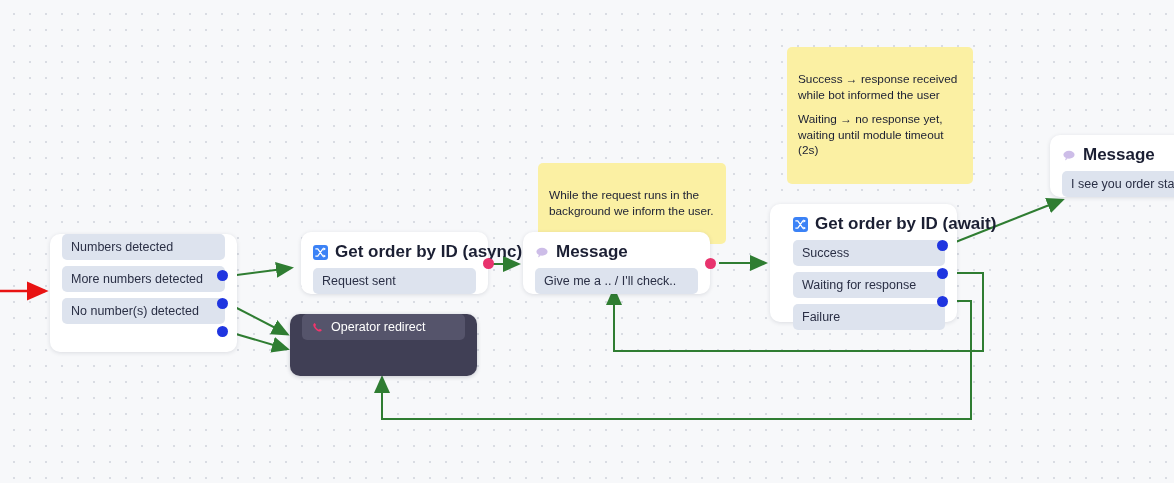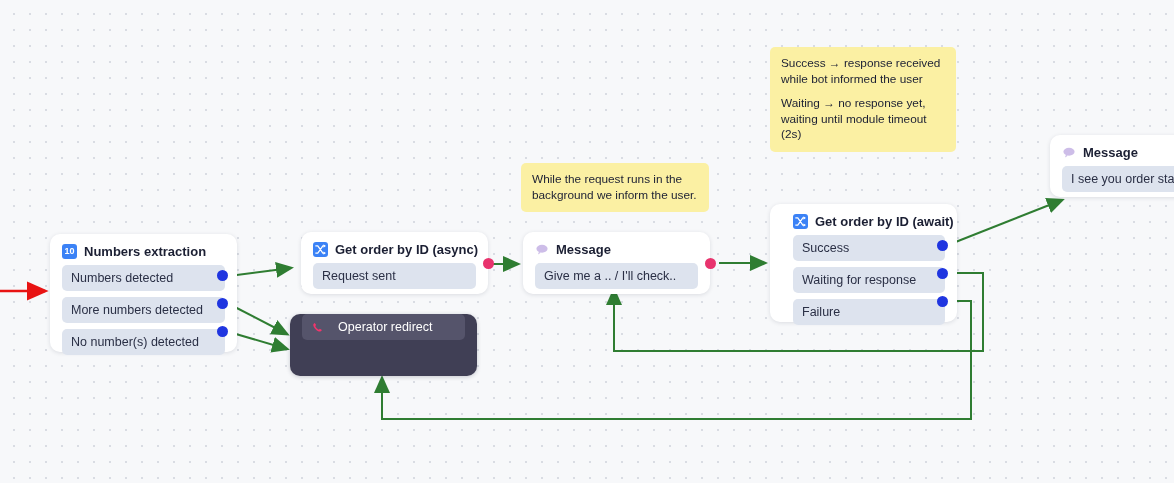--- a/index.html
+++ b/index.html
@@ -37,8 +37,8 @@
   .port-blue{background:#1f35e0;}
   .port-pink{background:#e8336d;}
 
-  .note{position:absolute;background:#fbf0a3;border-radius:5px;padding:9px 11px;
-        font-size:11.8px;line-height:1.32;color:#1b1f33;box-sizing:border-box;}
+  .note{position:absolute;background:#fbf0a3;border-radius:5px;padding:25px 11px;
+        font-size:11.8px;line-height:1.32;color:#1b1f33;box-sizing:border-box;margin-left:17px;}
   .note p{margin:0;}
   .note p + p{margin-top:9px;}
 

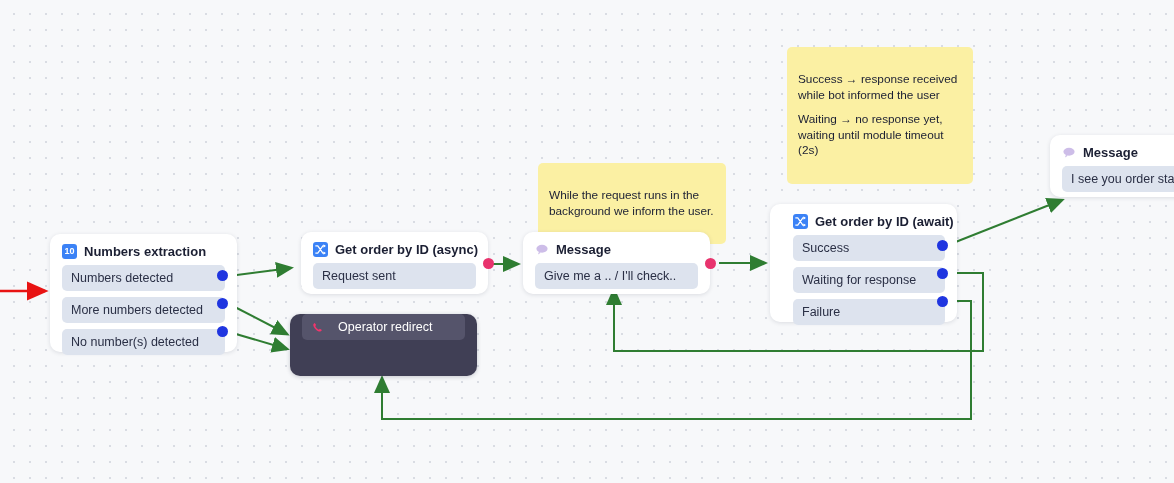--- a/index.html
+++ b/index.html
@@ -20,7 +20,7 @@
   .node.dark{background:#403f55;box-shadow:0 1px 4px rgba(30,35,60,.22);}
 
   .node-header{display:flex;align-items:center;gap:7px;padding:10px 12px 6px 12px;}
-  .node-title{font-size:13px;font-weight:bold;color:#1b1f33;white-space:nowrap;}
+  .node-title{font-size:17px;font-weight:bold;color:#1b1f33;white-space:nowrap;}
   .node.dark .node-title{color:#ffffff;}
 
   .badge{width:15px;height:15px;border-radius:3px;display:flex;align-items:center;

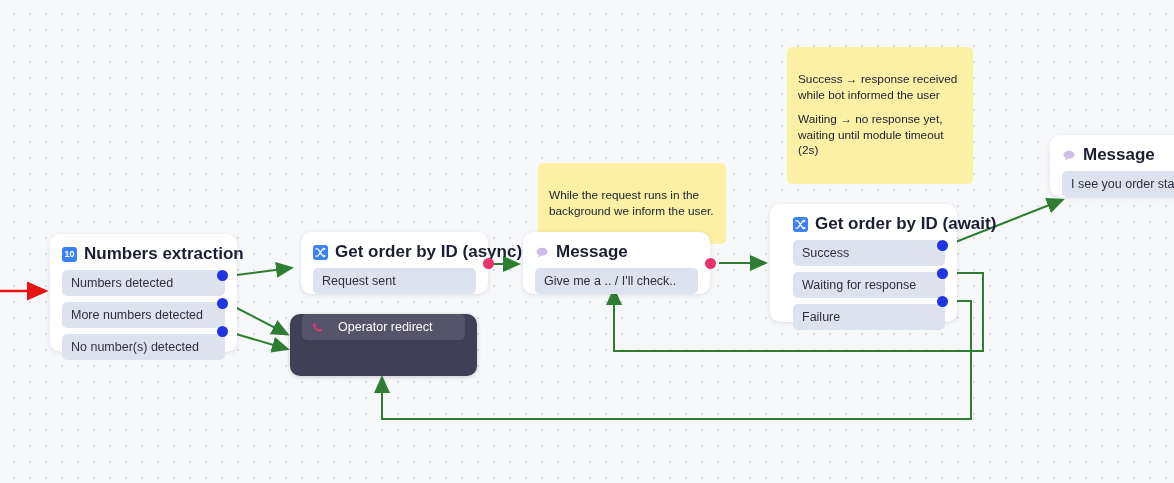--- a/index.html
+++ b/index.html
@@ -91,12 +91,6 @@
   </div>
 
   <div class="node light" style="left:50px;top:234px;width:187px;height:118px;">
-    <div class="node-header">
-      <span class="badge badge-blue">
-        <span class="badge-num">10</span>
-      </span>
-      <span class="node-title">Numbers extraction</span>
-    </div>
     <div class="rows">
       <div class="row">Numbers detected</div>
       <div class="row">More numbers detected</div>

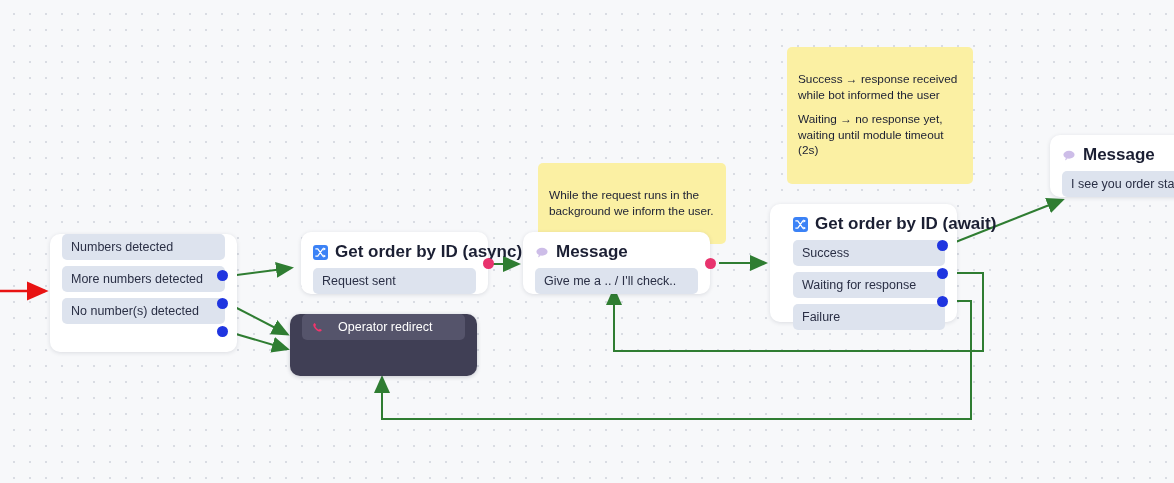--- a/index.html
+++ b/index.html
@@ -31,7 +31,7 @@
   .rows{padding:0 12px 12px 12px;display:flex;flex-direction:column;gap:6px;}
   .row{background:#dde3ee;border-radius:5px;padding:6px 9px;font-size:12.5px;
        color:#2a2f45;white-space:nowrap;overflow:hidden;}
-  .node.dark .row{background:#55546b;color:#ffffff;display:flex;align-items:center;gap:14px;}
+  .node.dark .row{background:#55546b;color:#ffffff;display:flex;align-items:center;gap:7px;}
 
   .port{position:absolute;width:11px;height:11px;border-radius:50%;}
   .port-blue{background:#1f35e0;}

